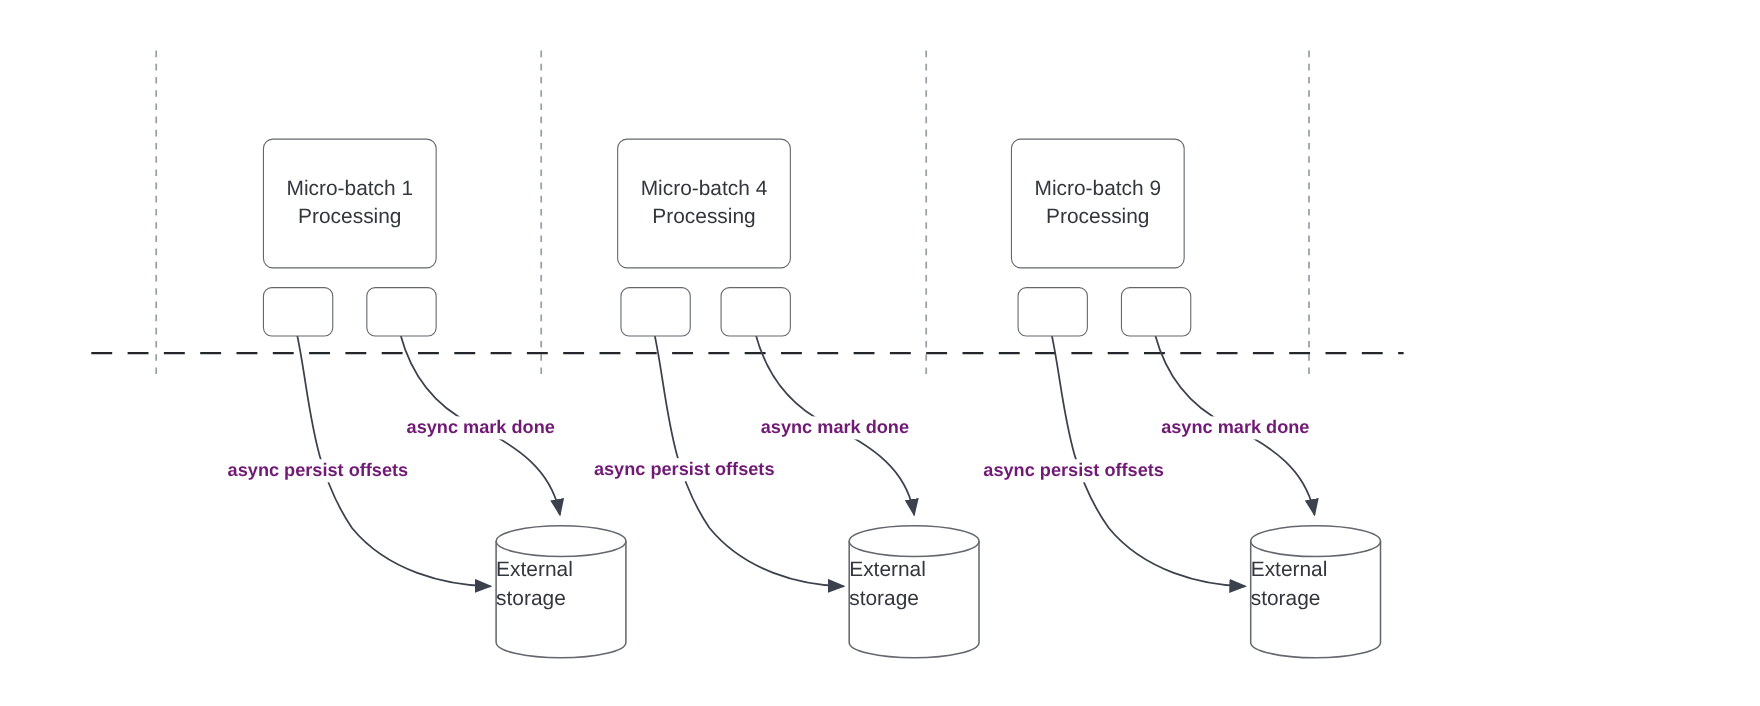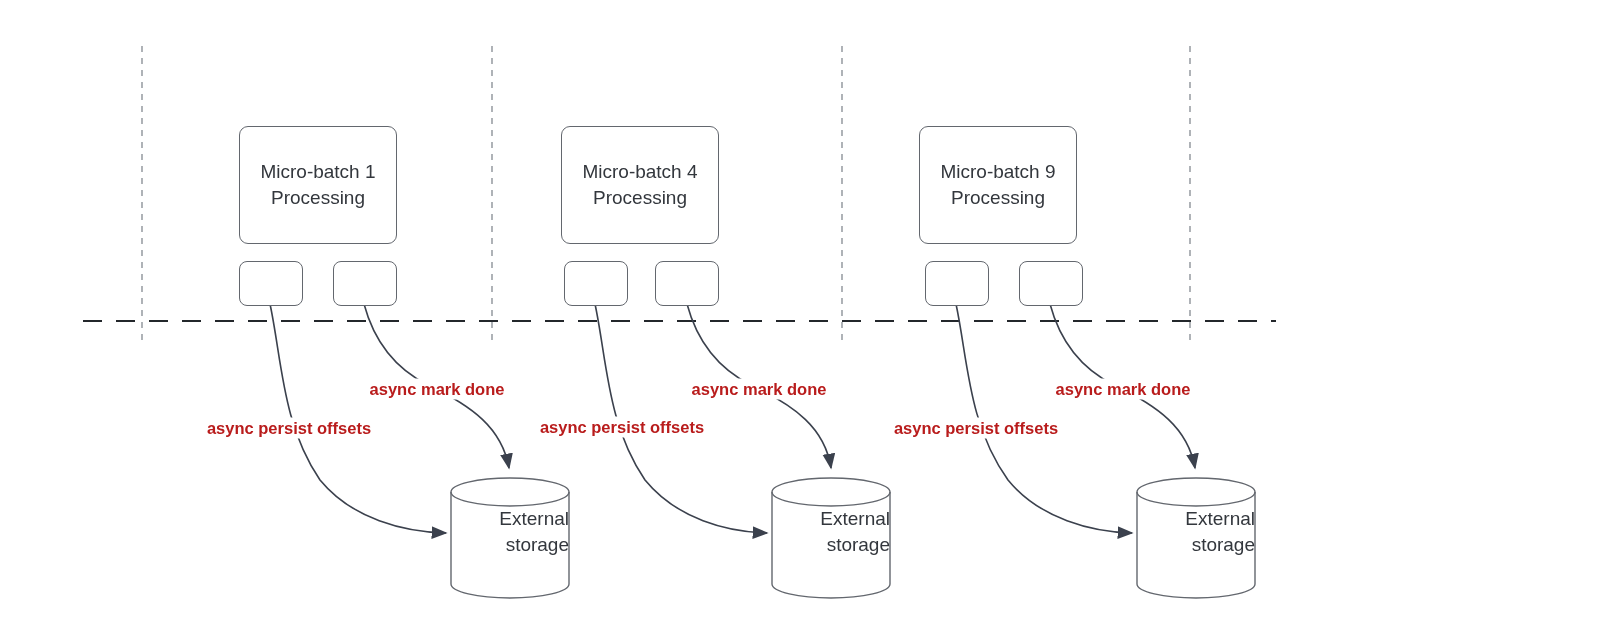--- a/index.html
+++ b/index.html
@@ -47,7 +47,7 @@
     transform: translate(-50%, -50%);
     font-size: 16.5px;
     font-weight: bold;
-    color: #b91c1c;
+    color: #701a75;
     background: #ffffff;
     padding: 1px 3px;
     white-space: nowrap;

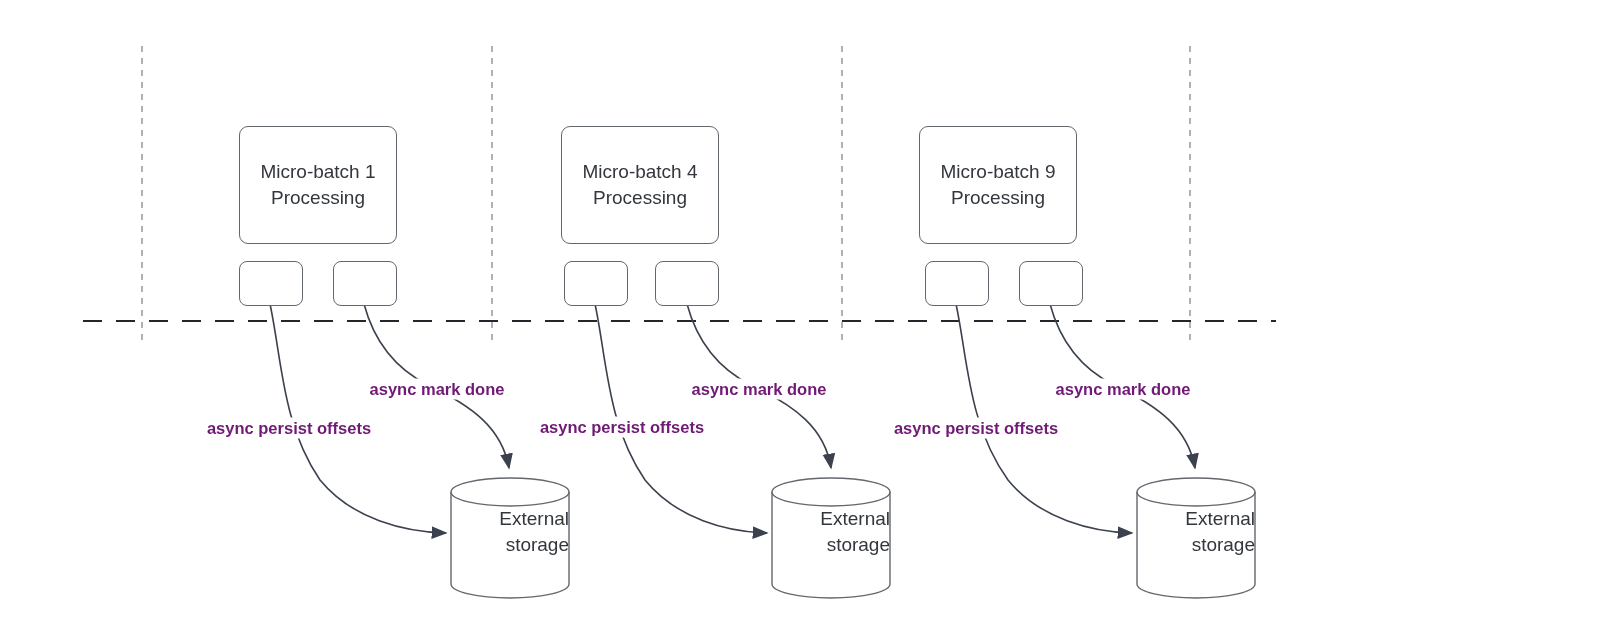--- a/index.html
+++ b/index.html
@@ -57,7 +57,7 @@
   .stor {
     position: absolute;
     width: 118px;
-    text-align: right;
+    text-align: left;
     font-size: 19px;
     line-height: 26px;
     color: #33373d;

